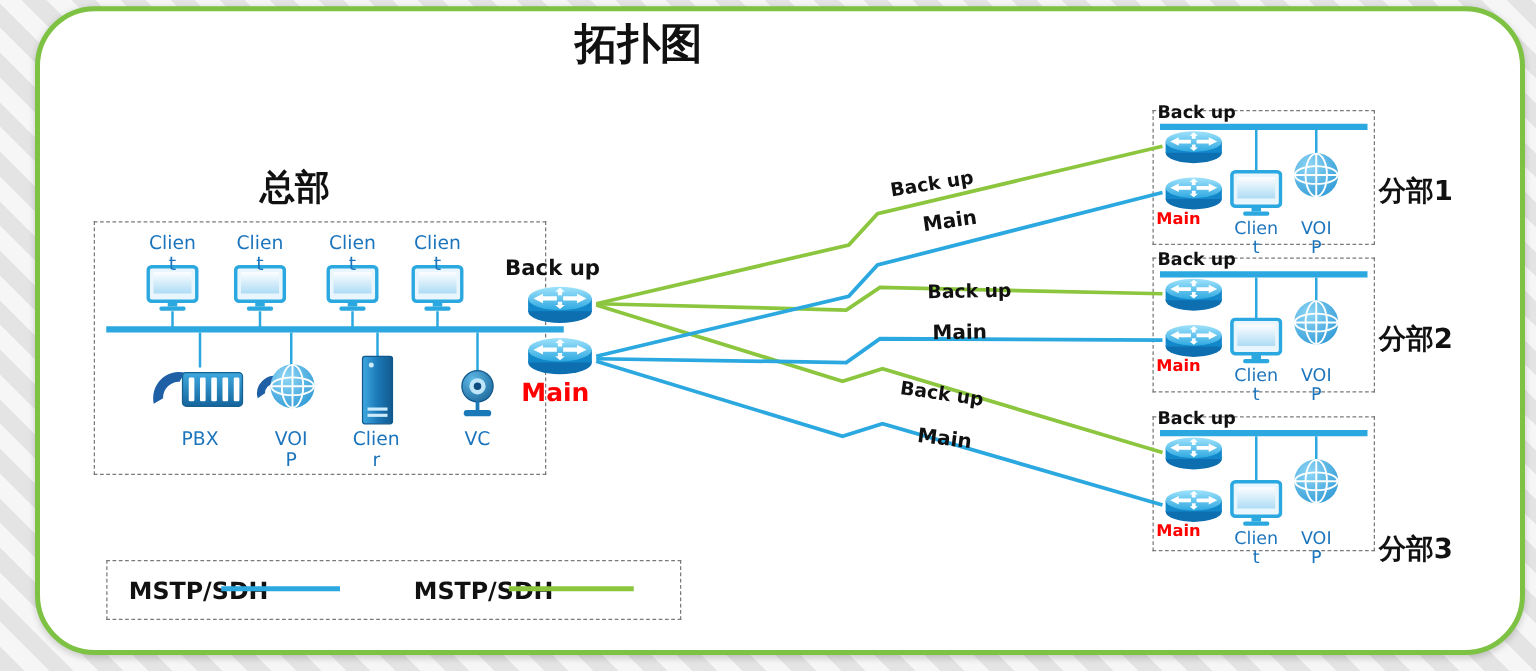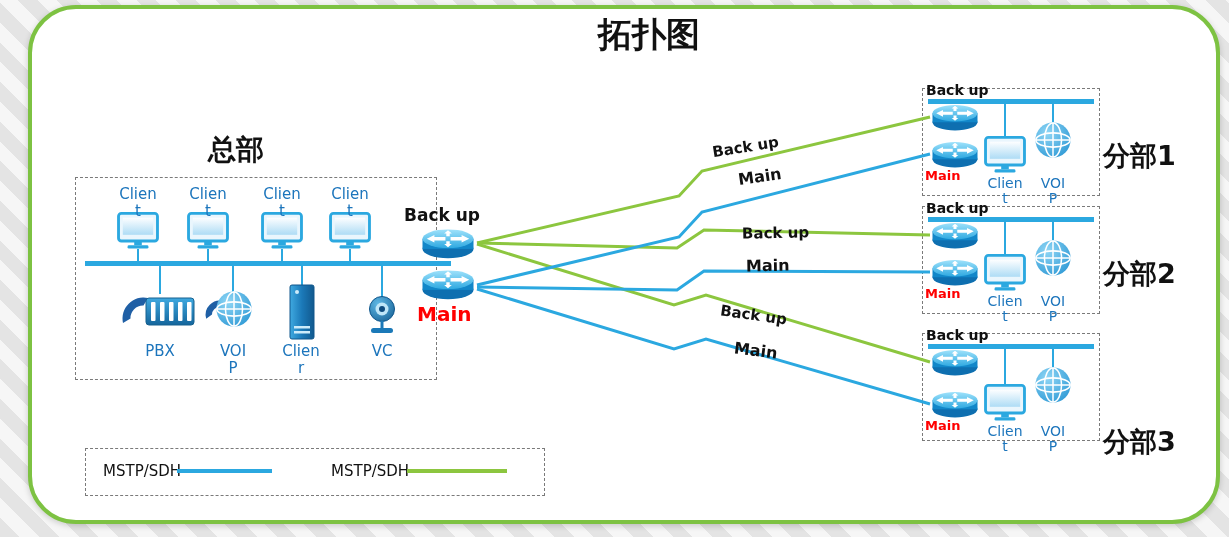--- a/index.html
+++ b/index.html
@@ -17,7 +17,7 @@
   .dashed { position:absolute; border:1.5px dashed #7a7a7a; z-index:1; background:transparent; }
   svg.layer { position:absolute; left:0; top:0; z-index:2; }
   .lbl { position:absolute; z-index:5; }
-  .title { font-size:34px; font-weight:bold; color:#111; text-align:right; }
+  .title { font-size:34px; font-weight:bold; color:#111; text-align:left; }
   .hq-title { font-size:28px; font-weight:bold; color:#111; }
   .branch-name { font-size:27px; font-weight:bold; color:#111; }
   .dev { position:absolute; z-index:5; color:#1C75BC; font-size:15px; line-height:1.1; text-align:center; }

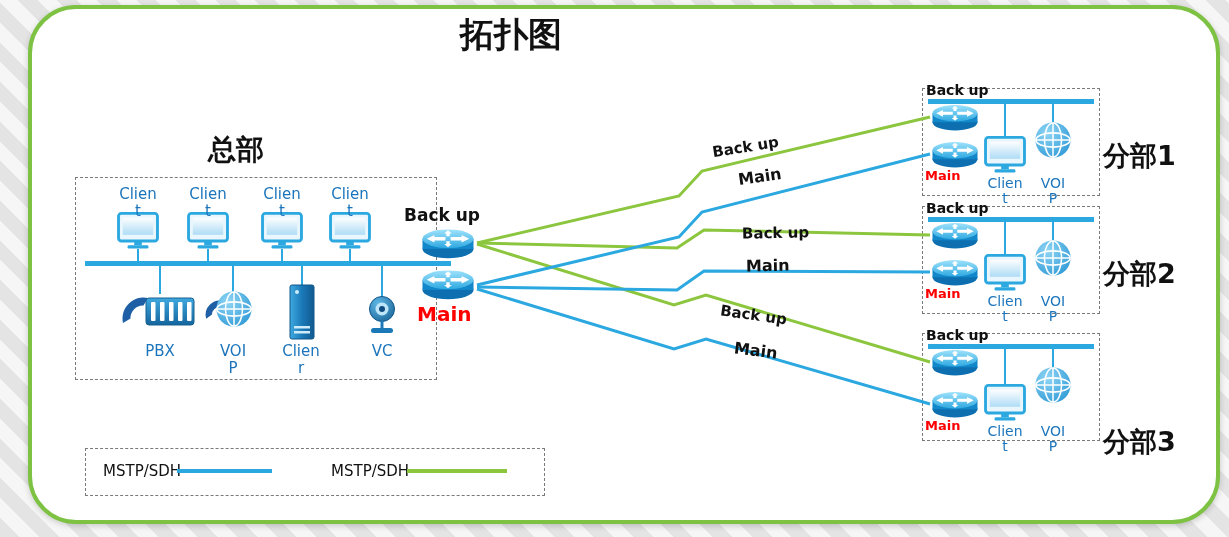--- a/index.html
+++ b/index.html
@@ -19,7 +19,7 @@
   .lbl { position:absolute; z-index:5; }
   .title { font-size:34px; font-weight:bold; color:#111; text-align:left; }
   .hq-title { font-size:28px; font-weight:bold; color:#111; }
-  .branch-name { font-size:27px; font-weight:bold; color:#111; }
+  .branch-name { font-size:22px; font-weight:bold; color:#111; }
   .dev { position:absolute; z-index:5; color:#1C75BC; font-size:15px; line-height:1.1; text-align:center; }
   .dev.small { font-size:14px; }
   .router-lbl { font-weight:bold; color:#111; }

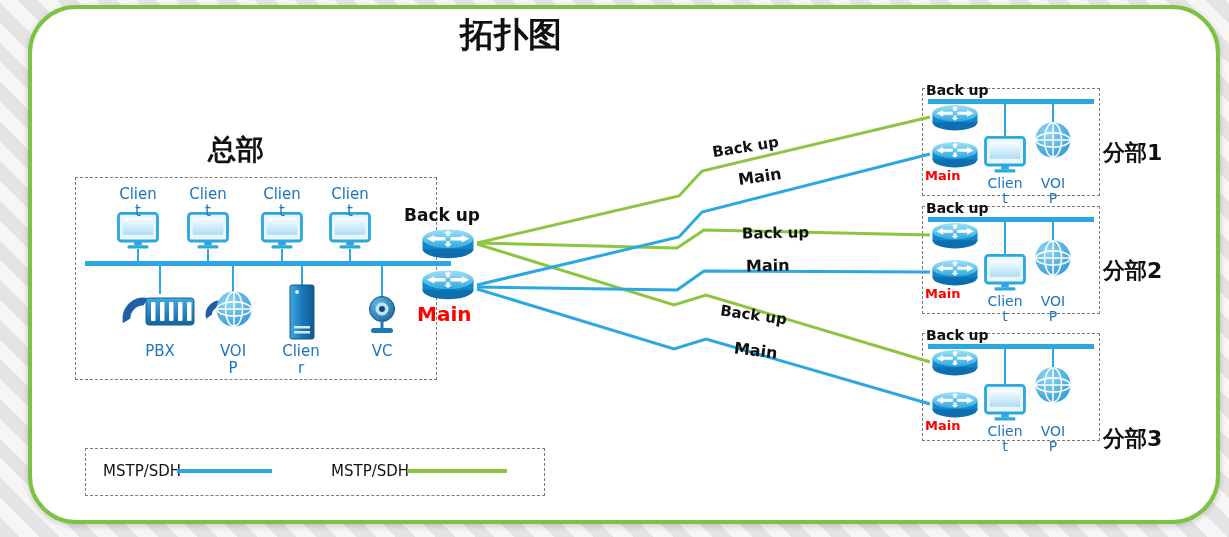--- a/index.html
+++ b/index.html
@@ -25,7 +25,7 @@
   .router-lbl { font-weight:bold; color:#111; }
   .red { color:#FF0000; }
   .link-lbl { position:absolute; z-index:5; font-weight:bold; font-size:15px; color:#111; }
-  .legend-text { position:absolute; z-index:5; font-weight:normal; font-size:15px; color:#111; }
+  .legend-text { position:absolute; z-index:5; font-weight:bold; font-size:19px; color:#111; }
   .legend-line { position:absolute; z-index:5; height:4px; }
   .legend-line.blue { background:#2BA8E0; }
   .legend-line.green { background:#8CC63F; }

